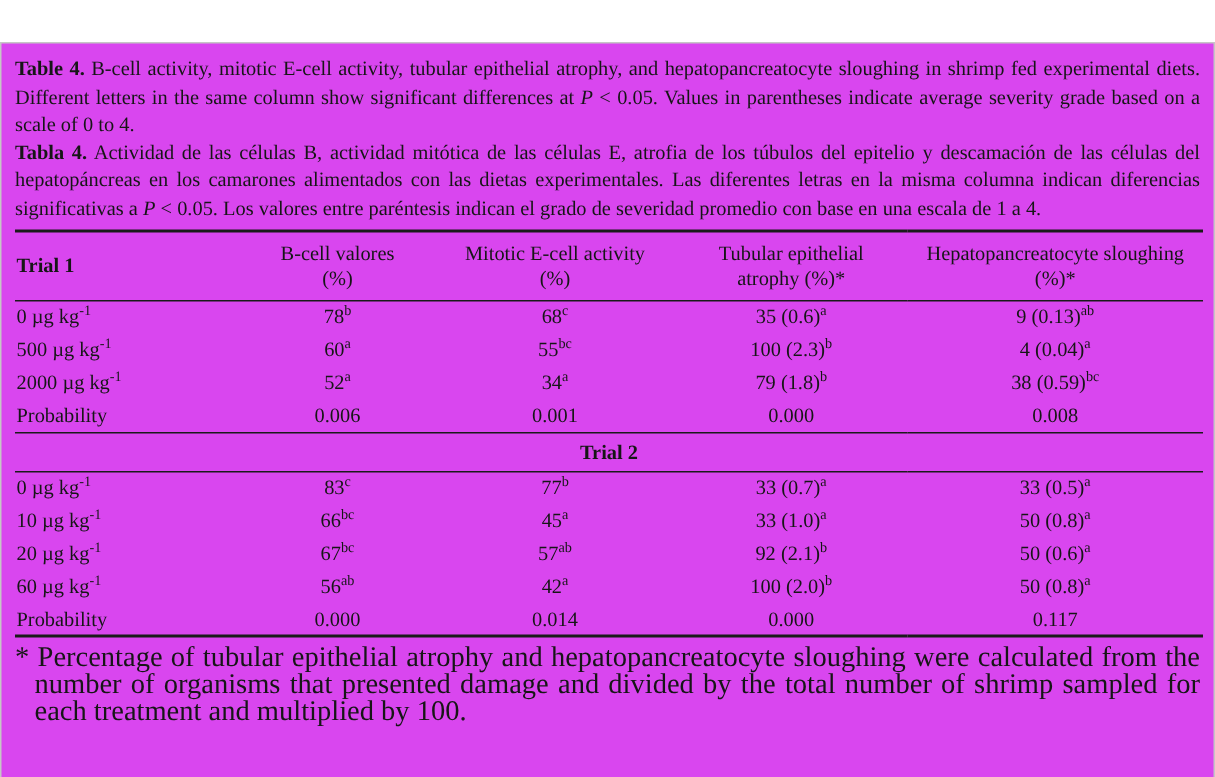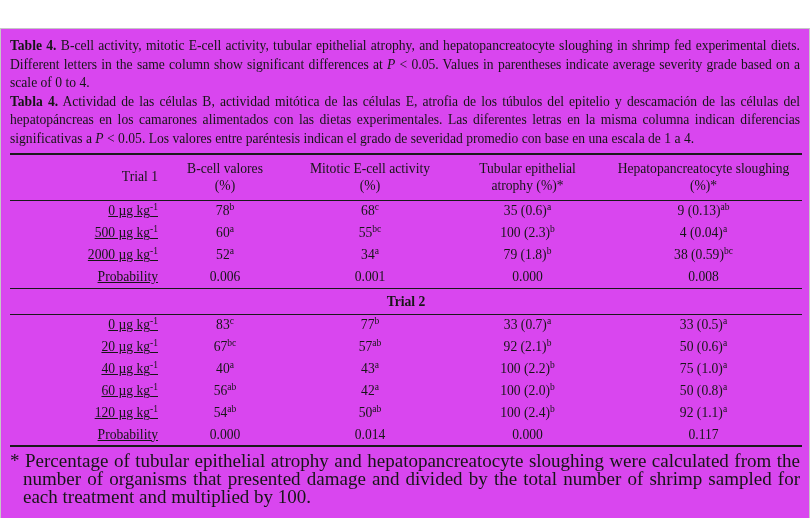--- a/index.html
+++ b/index.html
@@ -44,8 +44,8 @@
     padding:5px 2px 6px 2px;
   }
   th.lbl {
-    text-align:right;
-    font-weight:normal;
+    text-align:left;
+    font-weight:bold;
     vertical-align:middle;
     padding-left:1px;
   }

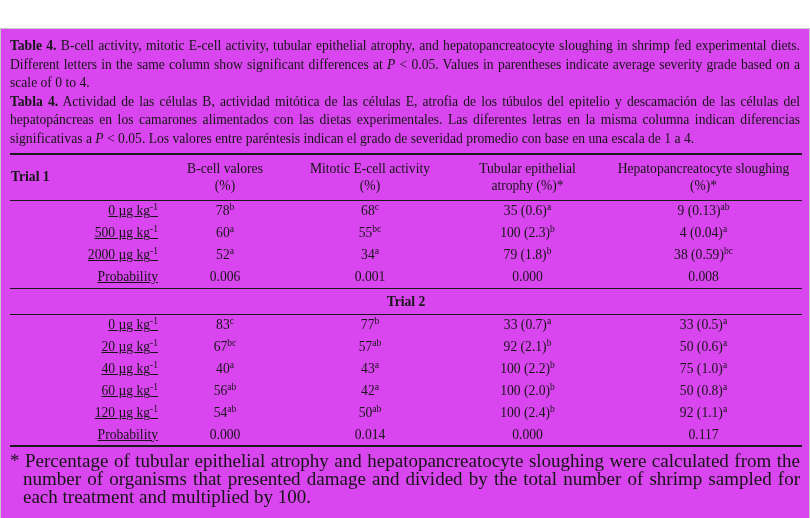--- a/index.html
+++ b/index.html
@@ -58,7 +58,7 @@
     vertical-align:middle;
     padding:0 2px;
   }
-  td.lbl { text-align:right; padding-left:1px;text-decoration:underline; }
+  td.lbl { text-align:left; padding-left:1px; }
   tbody.section-row td {
     text-align:center;
     font-weight:bold;

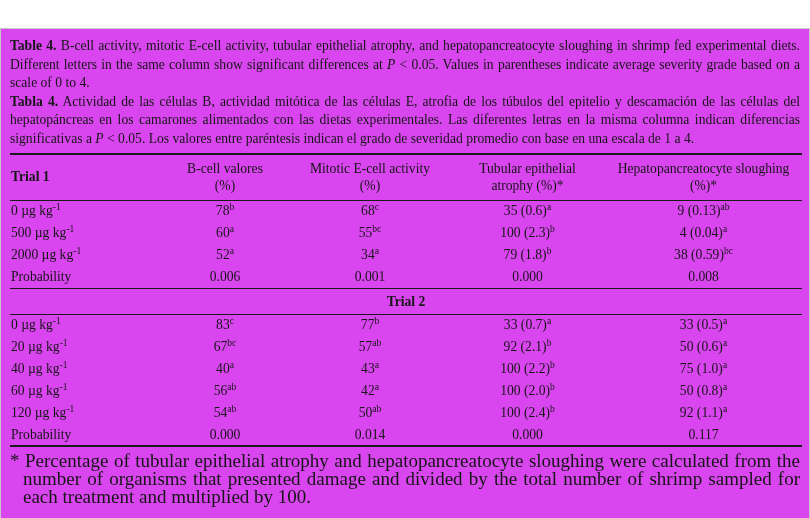--- a/index.html
+++ b/index.html
@@ -151,6 +151,13 @@
           <td>33 (0.5)<sup>a</sup></td>
         </tr>
         <tr>
+          <td class="lbl">10 µg kg<sup>-1</sup></td>
+          <td>66<sup>bc</sup></td>
+          <td>45<sup>a</sup></td>
+          <td>33 (1.0)<sup>a</sup></td>
+          <td>50 (0.8)<sup>a</sup></td>
+        </tr>
+        <tr>
           <td class="lbl">20 µg kg<sup>-1</sup></td>
           <td>67<sup>bc</sup></td>
           <td>57<sup>ab</sup></td>

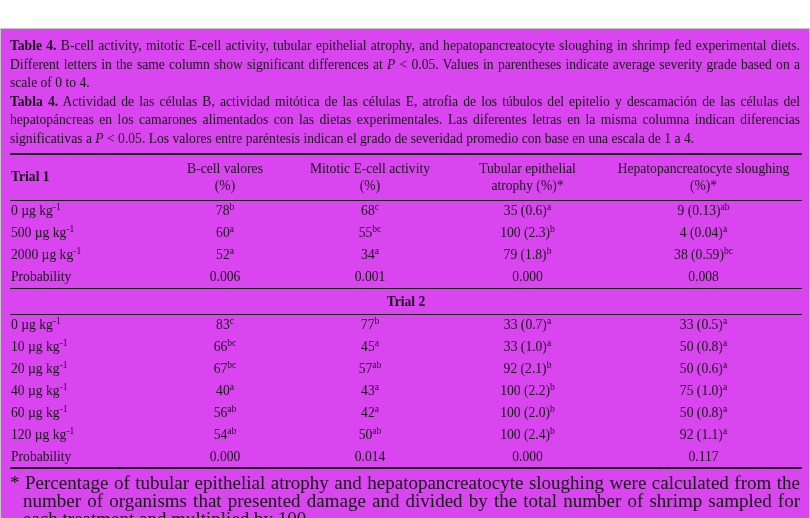--- a/index.html
+++ b/index.html
@@ -165,13 +165,6 @@
           <td>50 (0.6)<sup>a</sup></td>
         </tr>
         <tr>
-          <td class="lbl">40 µg kg<sup>-1</sup></td>
-          <td>40<sup>a</sup></td>
-          <td>43<sup>a</sup></td>
-          <td>100 (2.2)<sup>b</sup></td>
-          <td>75 (1.0)<sup>a</sup></td>
-        </tr>
-        <tr>
           <td class="lbl">60 µg kg<sup>-1</sup></td>
           <td>56<sup>ab</sup></td>
           <td>42<sup>a</sup></td>

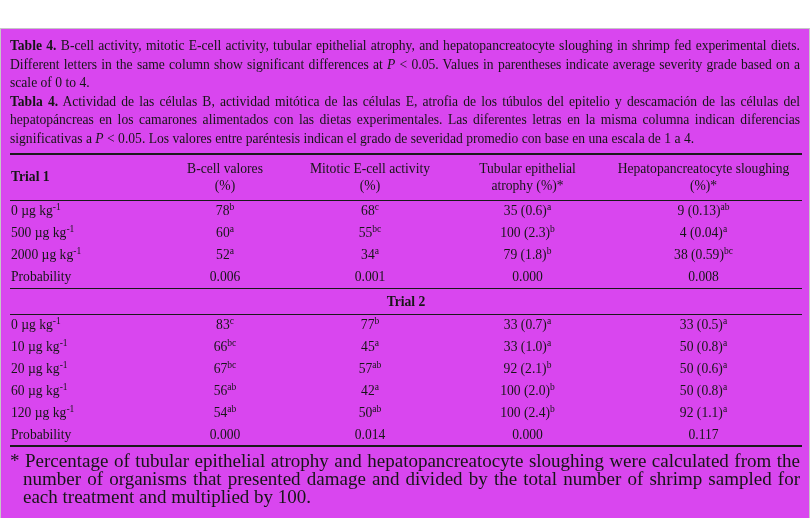--- a/index.html
+++ b/index.html
@@ -172,13 +172,6 @@
           <td>50 (0.8)<sup>a</sup></td>
         </tr>
         <tr>
-          <td class="lbl">120 µg kg<sup>-1</sup></td>
-          <td>54<sup>ab</sup></td>
-          <td>50<sup>ab</sup></td>
-          <td>100 (2.4)<sup>b</sup></td>
-          <td>92 (1.1)<sup>a</sup></td>
-        </tr>
-        <tr>
           <td class="lbl">Probability</td>
           <td>0.000</td>
           <td>0.014</td>

